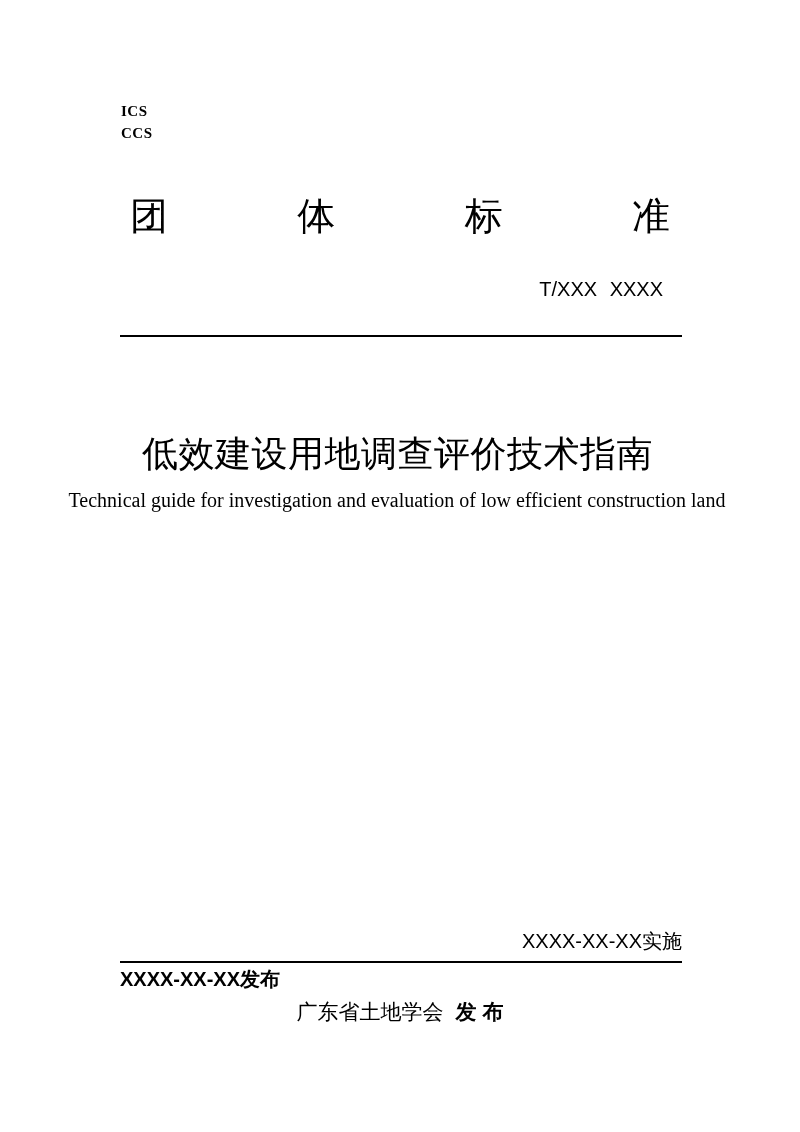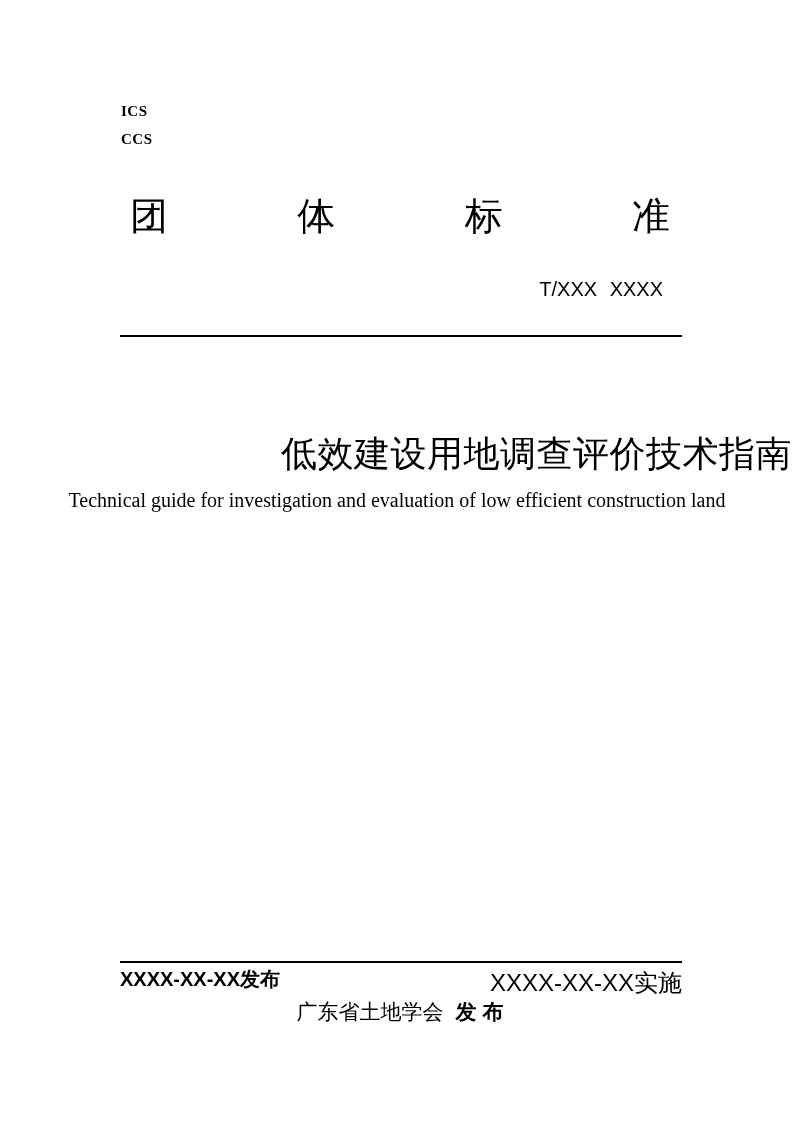--- a/index.html
+++ b/index.html
@@ -27,7 +27,7 @@
     letter-spacing: 0.5px;
   }
   .code-ics { top: 104px; }
-  .code-ccs { top: 132px; }
+  .code-ccs { top: 126px; }
 
   
   .standard-type {

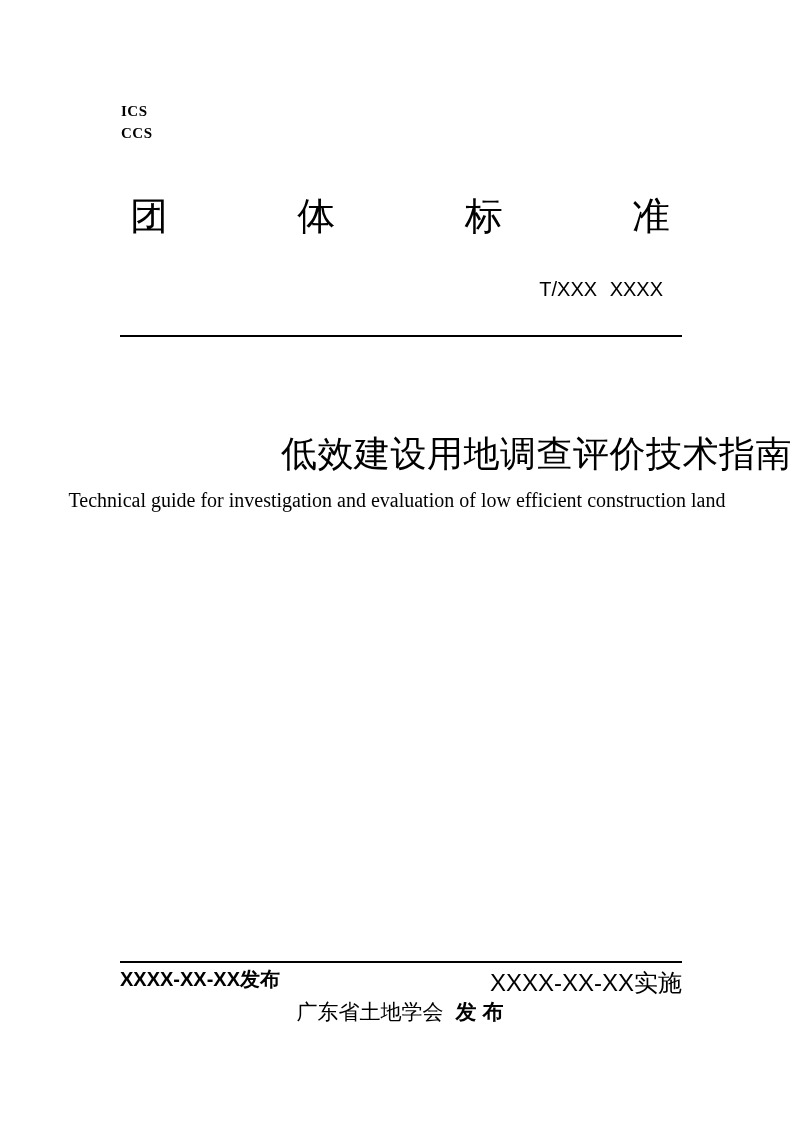--- a/index.html
+++ b/index.html
@@ -71,7 +71,7 @@
     left: 3px;
     right: 8px;
     top: 434px;
-    text-align: right;
+    text-align: center;
     font-size: 36px;
     line-height: 40px;
     font-weight: 500;

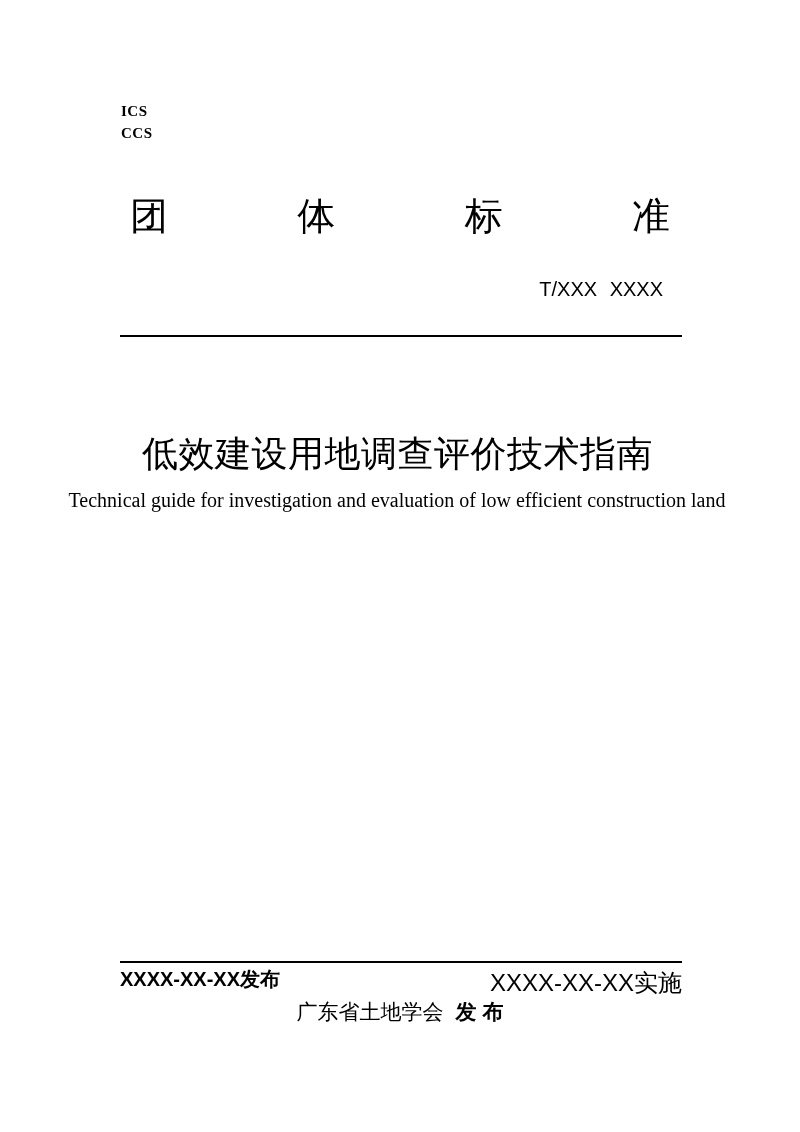--- a/index.html
+++ b/index.html
@@ -104,8 +104,8 @@
   .date-implement {
     position: absolute;
     right: 118px;
-    top: 972px;
-    font-size: 24px;
+    top: 930px;
+    font-size: 20px;
     line-height: 22px;
     font-weight: 500;
   }

